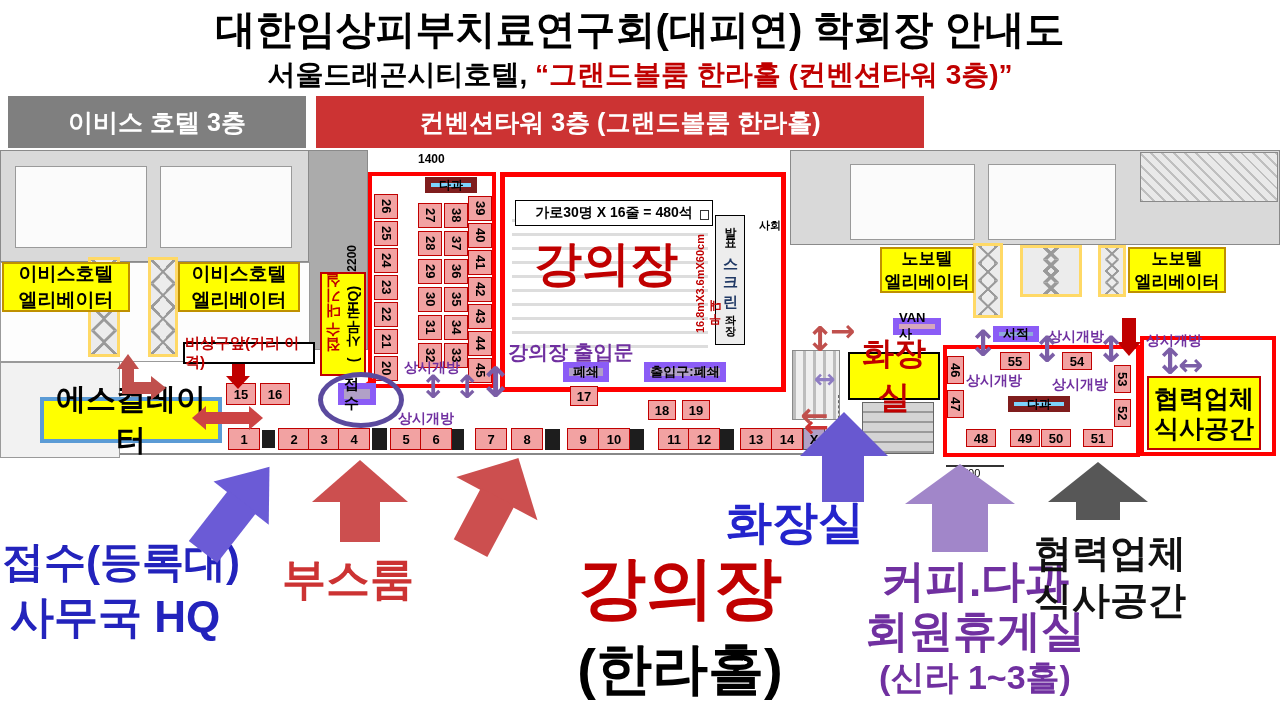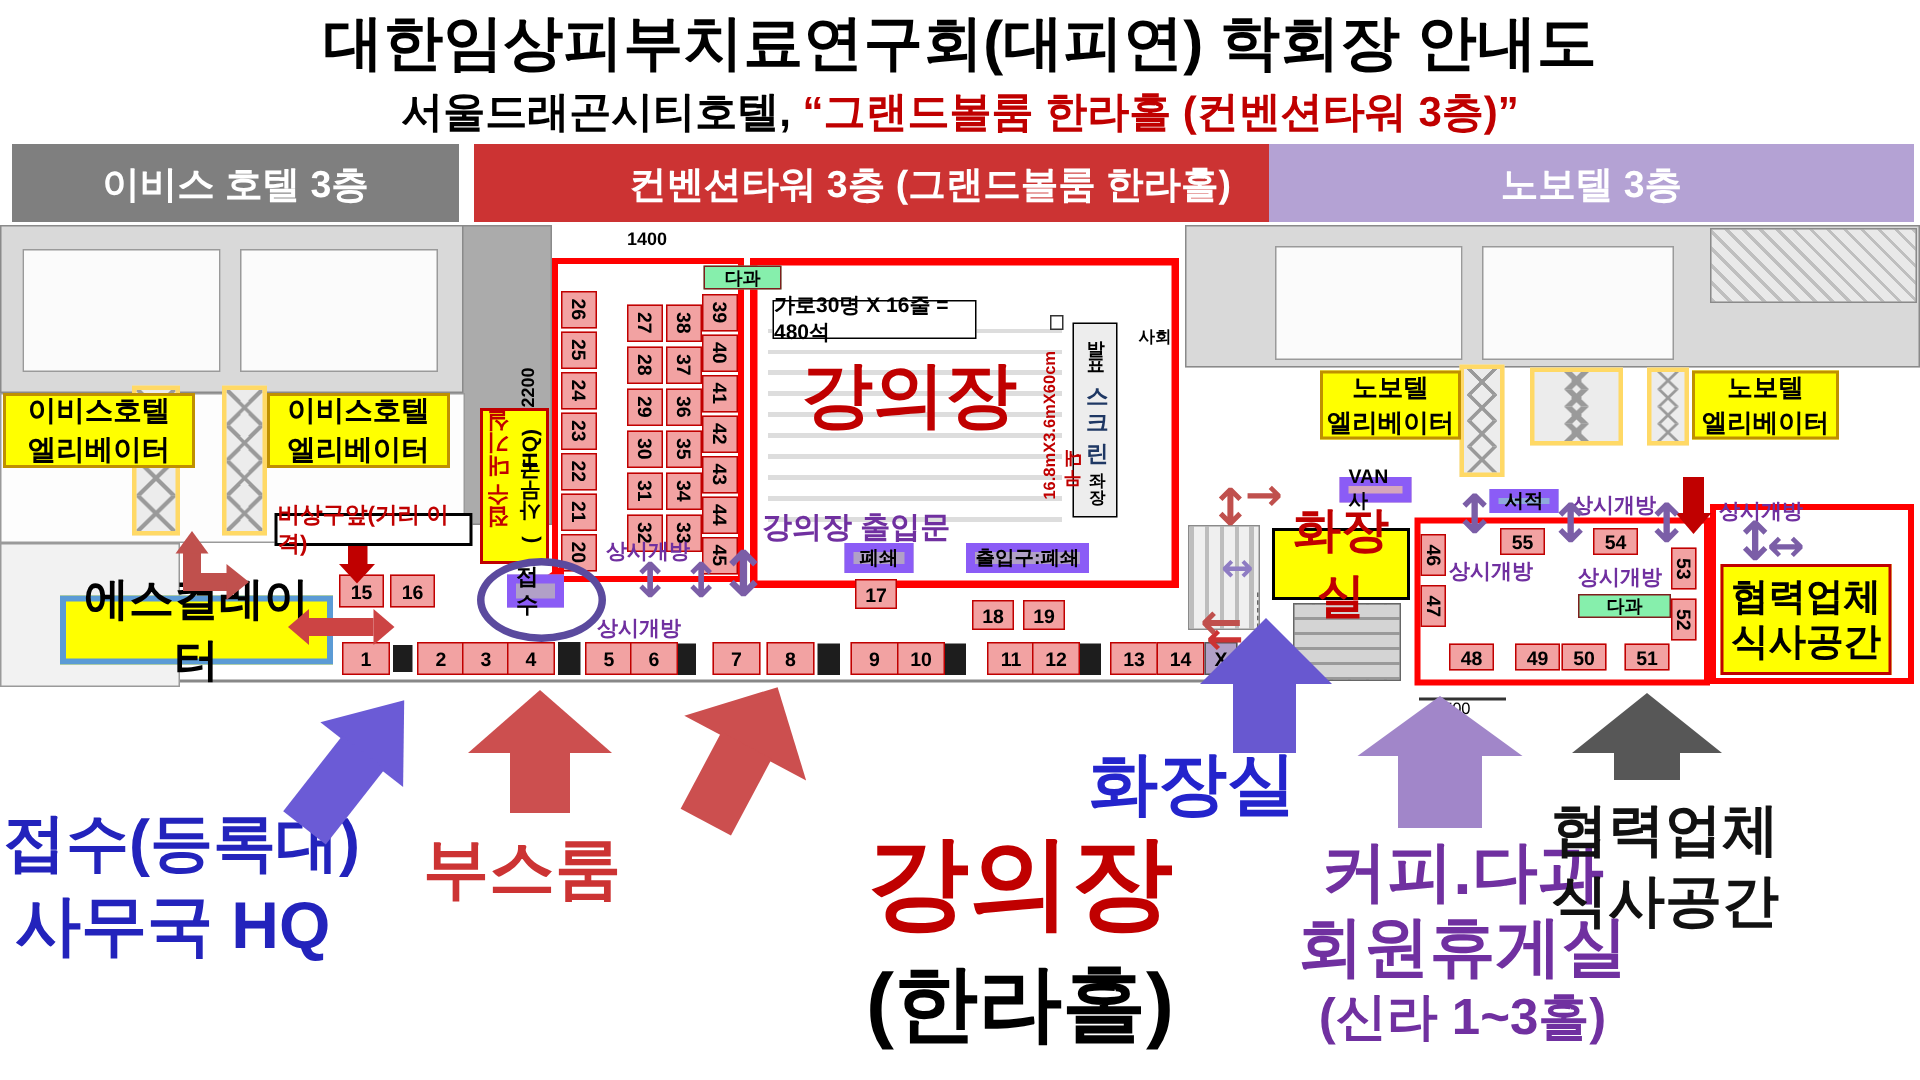--- a/index.html
+++ b/index.html
@@ -61,7 +61,6 @@
 
   <div class="bar" style="left:8px;width:298px;background:#7F7F7F;">이비스 호텔 3층</div>
   <div class="bar" style="left:316px;width:608px;background:#CC3333;">컨벤션타워 3층 (그랜드볼룸 한라홀)</div>
-  <div class="bar" style="left:846px;width:430px;background:#B4A2D4;">노보텔 3층</div>
 
   <div class="abs" style="left:0;top:150px;width:1280px;height:312px;">
 

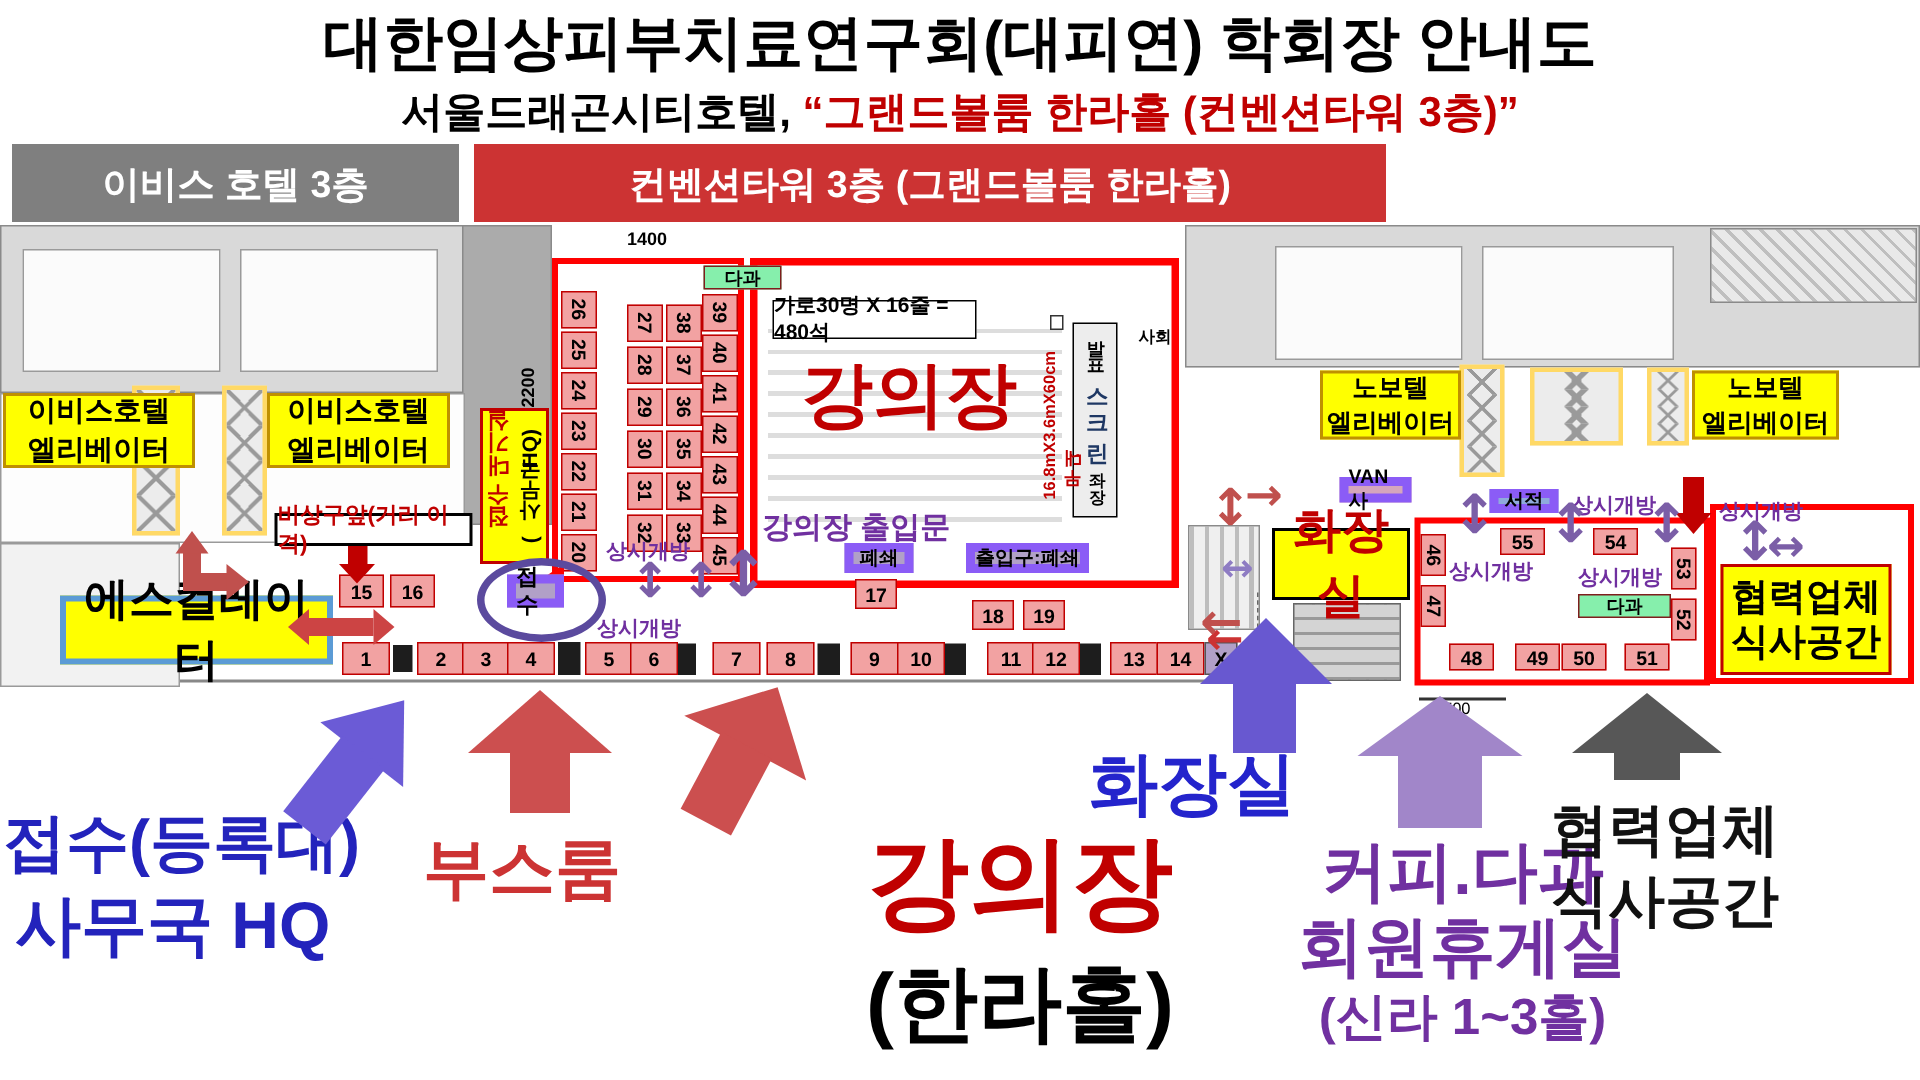--- a/index.html
+++ b/index.html
@@ -30,7 +30,7 @@
           font-weight:bold;display:flex;align-items:center;justify-content:center;}
   .plabel{position:absolute;background:#B1A0C7;border:6px solid #8b5cf6;box-sizing:border-box;color:#000;
           font-weight:bold;display:flex;align-items:center;justify-content:center;}
-  .cyan{background:#86efac;border:1px solid #7f1d1d;margin-left:44px;}
+  .cyan{background:#7dd3fc;border:6px solid #7f1d1d;}
   .redbox{position:absolute;border:4px solid #FF0000;box-sizing:border-box;background:#fff;}
   .booth{background:#F2A2A2;border:1.5px solid #C00000;box-sizing:border-box;color:#000;
          font-weight:bold;font-size:13px;display:flex;align-items:center;justify-content:center;}

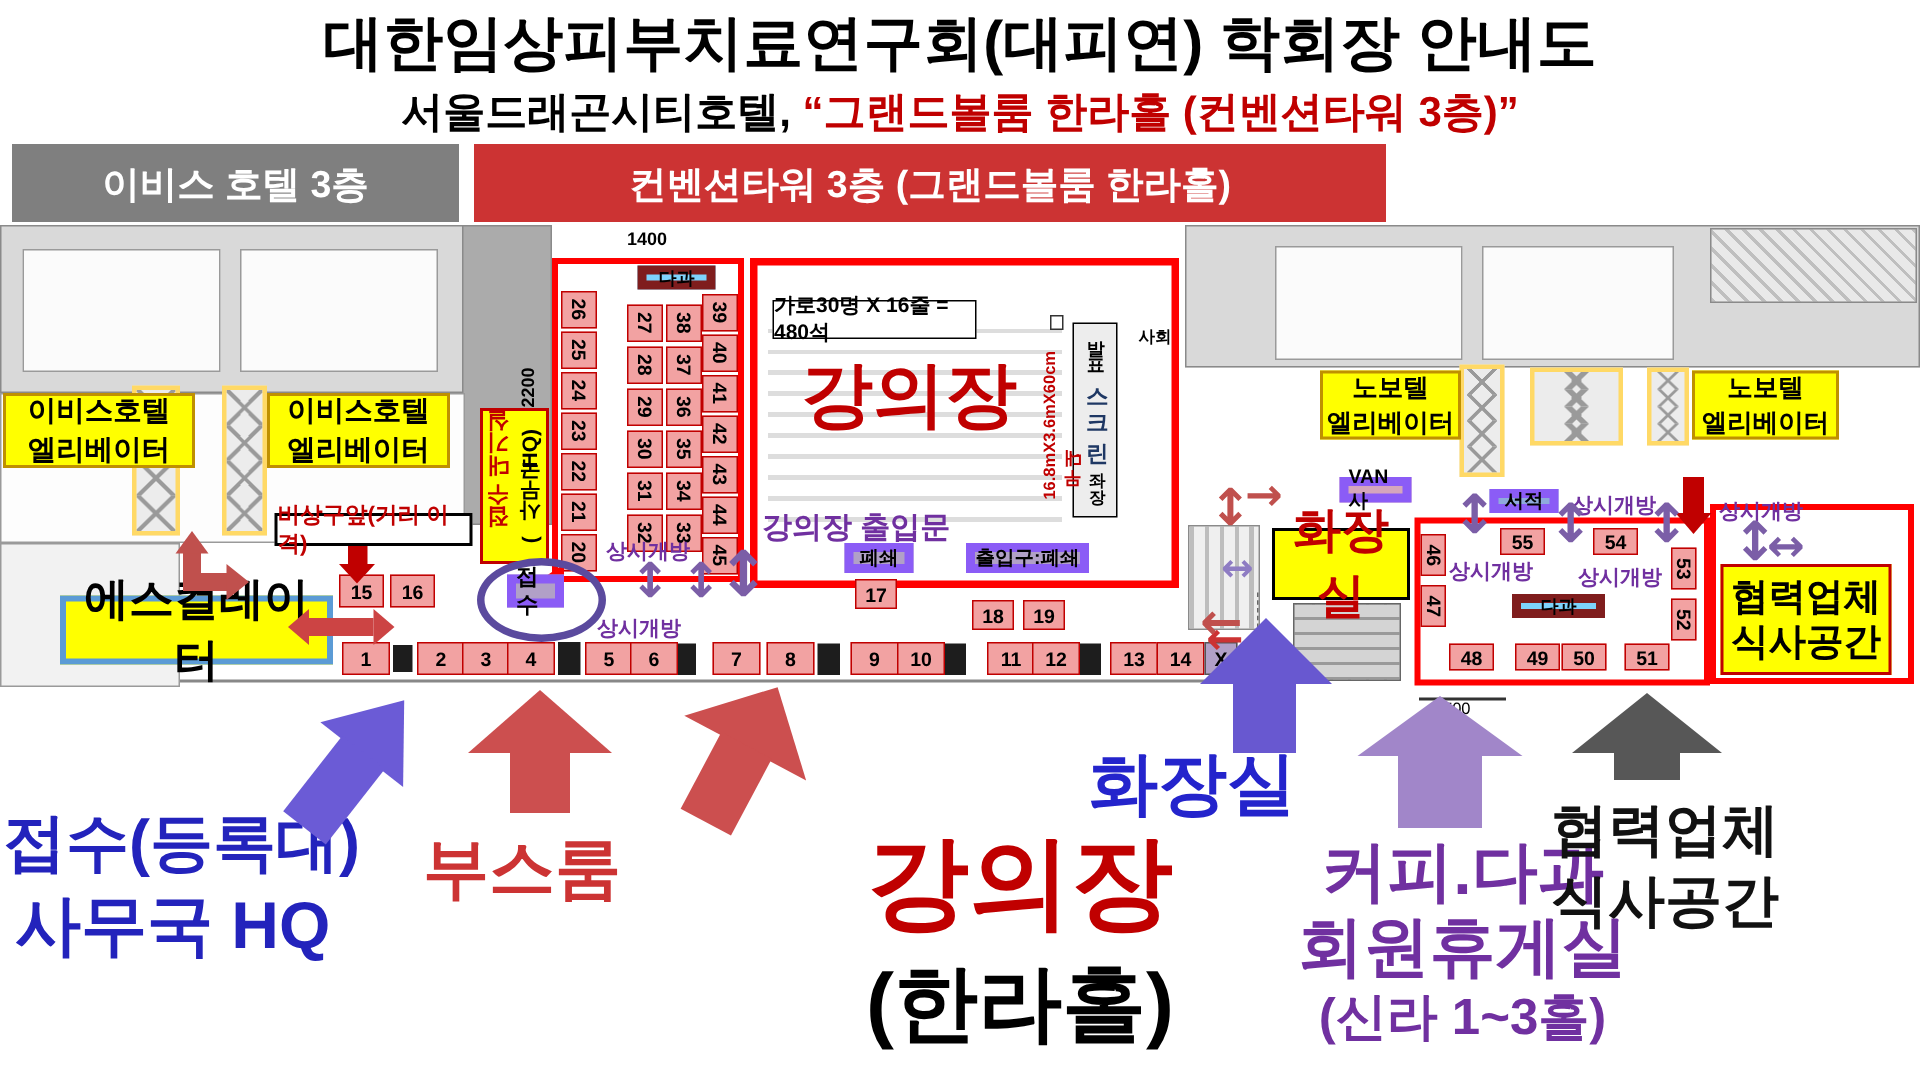--- a/index.html
+++ b/index.html
@@ -173,7 +173,7 @@
     <div class="abs" style="left:512px;top:58px;width:196px;height:140px;z-index:3;opacity:.85;background:
          repeating-linear-gradient(0deg,#D8D8D8 0 3px,transparent 3px 14px),
          repeating-linear-gradient(90deg,transparent 0 30px,#fff 30px 36px);"></div>
-    <div class="wlabel" style="left:515px;top:50px;width:136px;height:26px;font-size:14px;color:#000;border-width:1.5px;z-index:5;">가로30명 X 16줄 = 480석</div>
+    <div class="wlabel" style="left:515px;top:50px;width:198px;height:26px;font-size:14px;color:#000;border-width:1.5px;z-index:5;">가로30명 X 16줄 = 480석</div>
     <div class="t ctr" style="left:508px;top:82px;width:196px;height:64px;font-size:48px;color:#C00000;z-index:5;">강의장</div>
     <div class="t" style="left:508px;top:192px;font-size:20px;color:#7030A0;z-index:5;">강의장 출입문</div>
     <div class="plabel" style="left:563px;top:212px;width:46px;height:20px;font-size:13px;z-index:6;">폐쇄</div>

